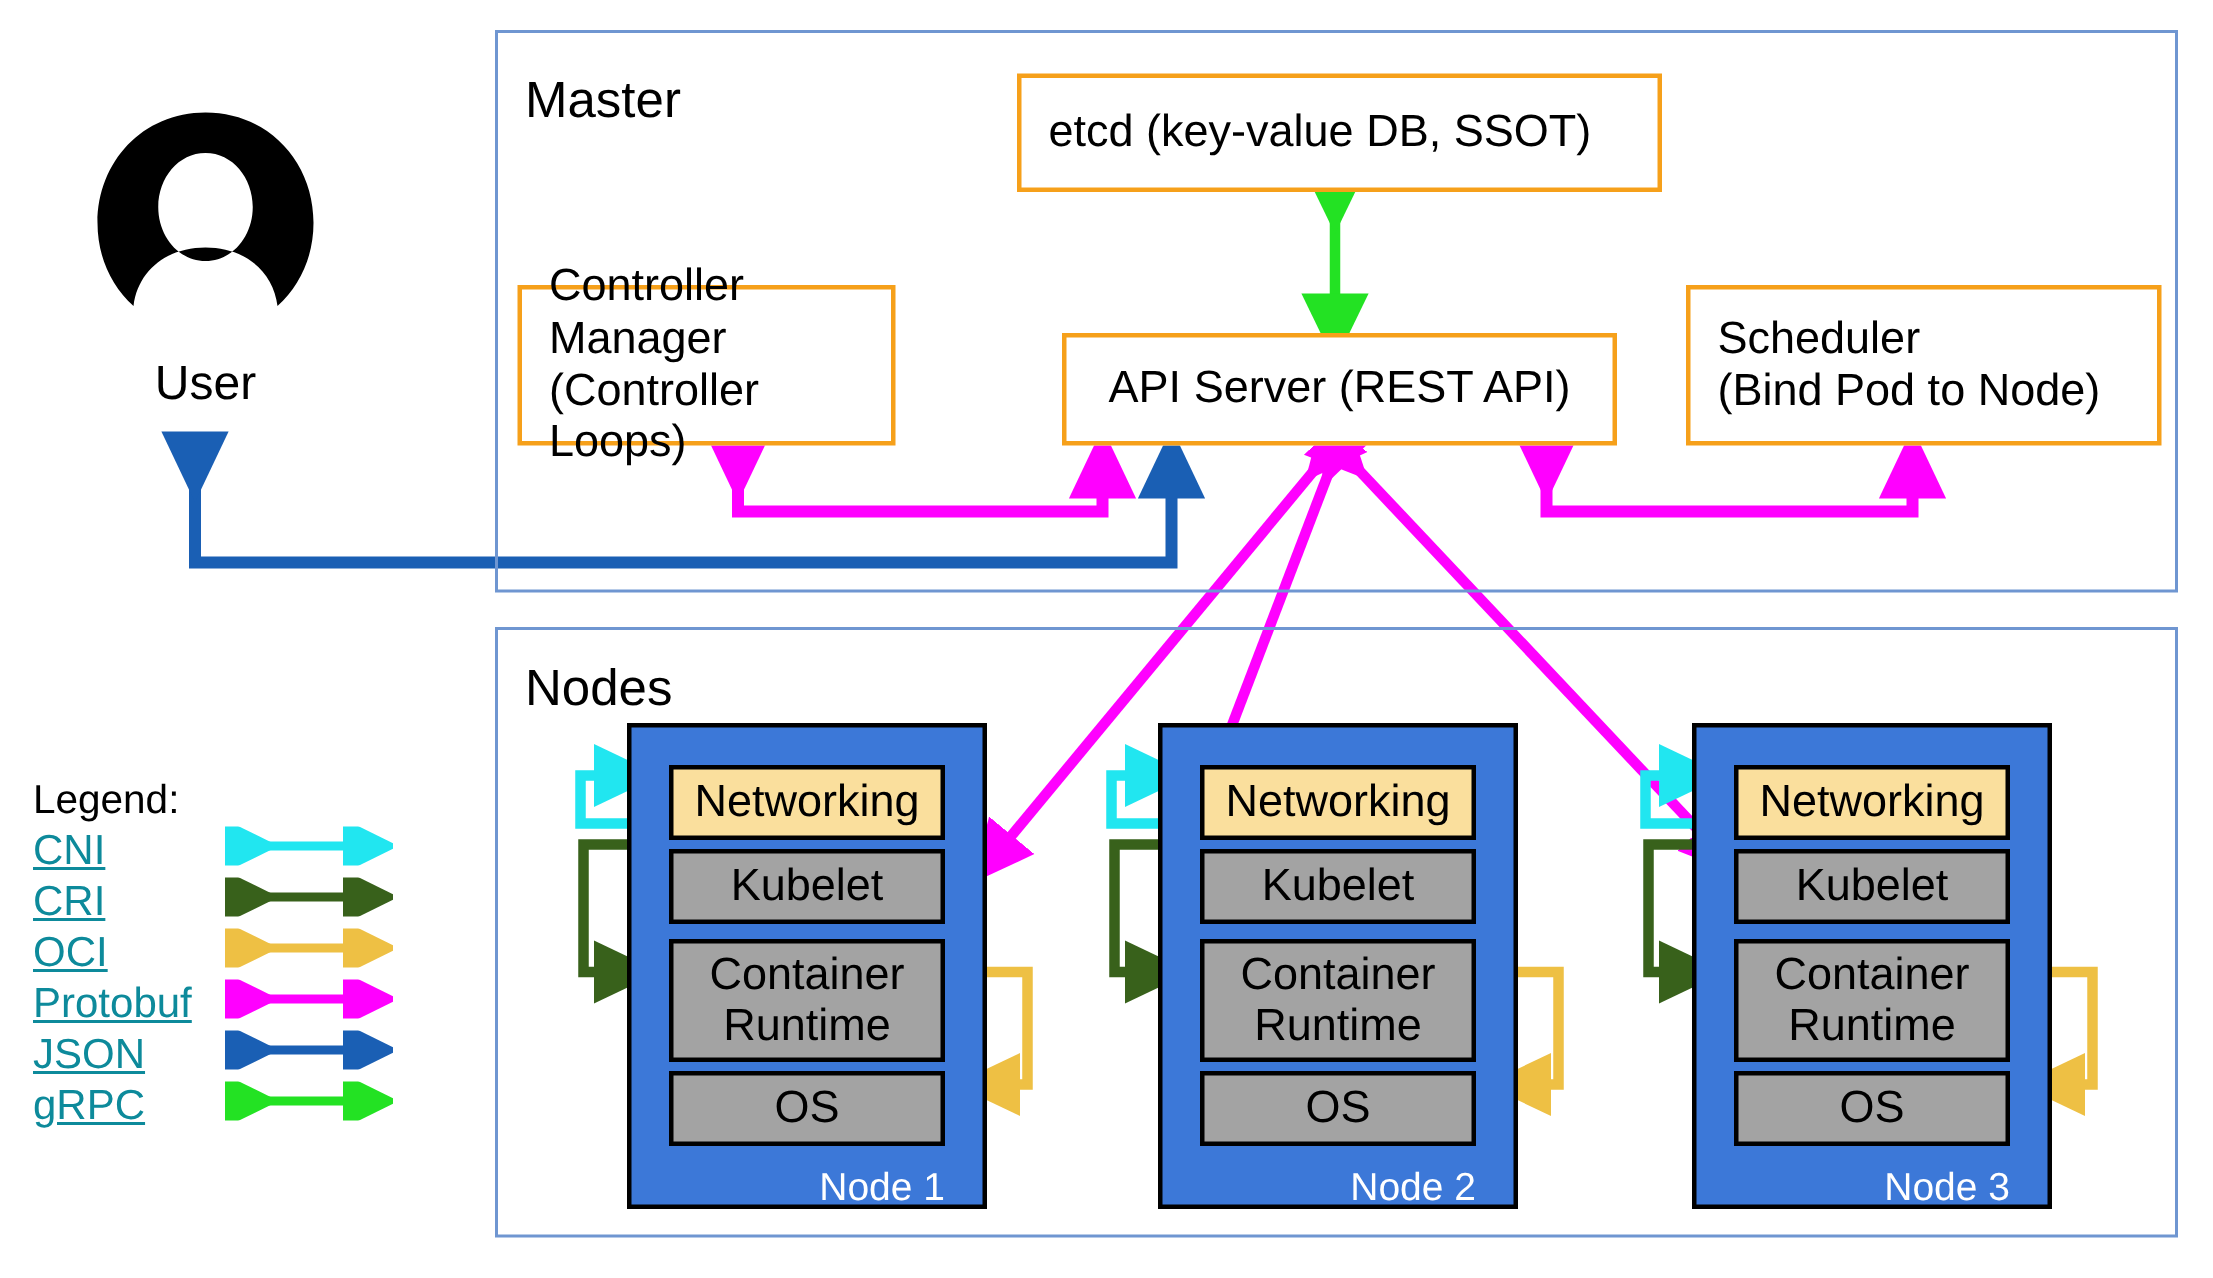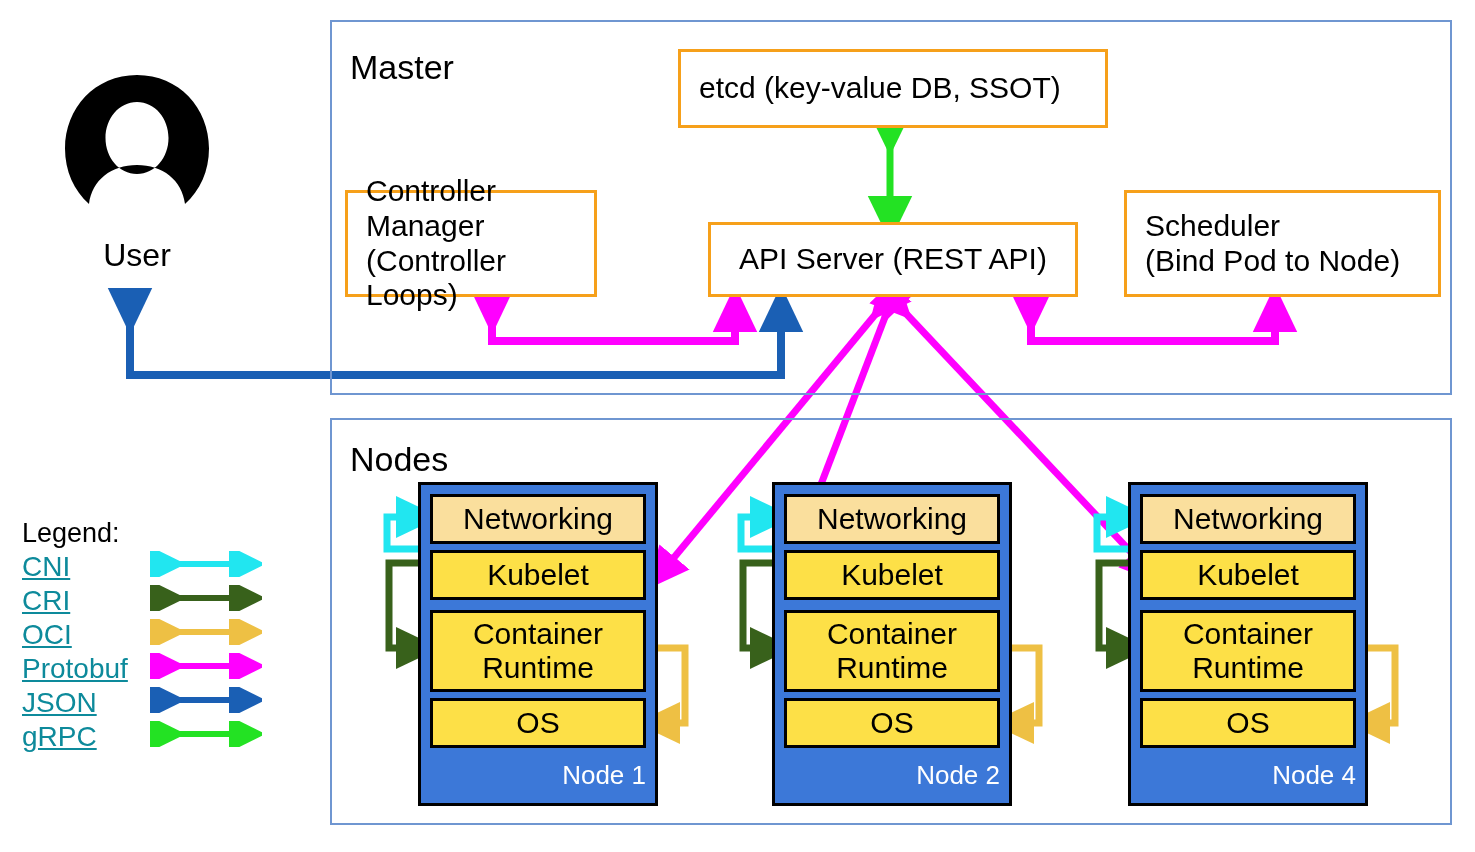--- a/index.html
+++ b/index.html
@@ -83,7 +83,7 @@
     background: #3c78d8;
     border: 3px solid #000000;
     box-sizing: border-box;
-    padding: 9px;
+    padding: 25px;
   }
   .node-layer {
     background: #fde047;

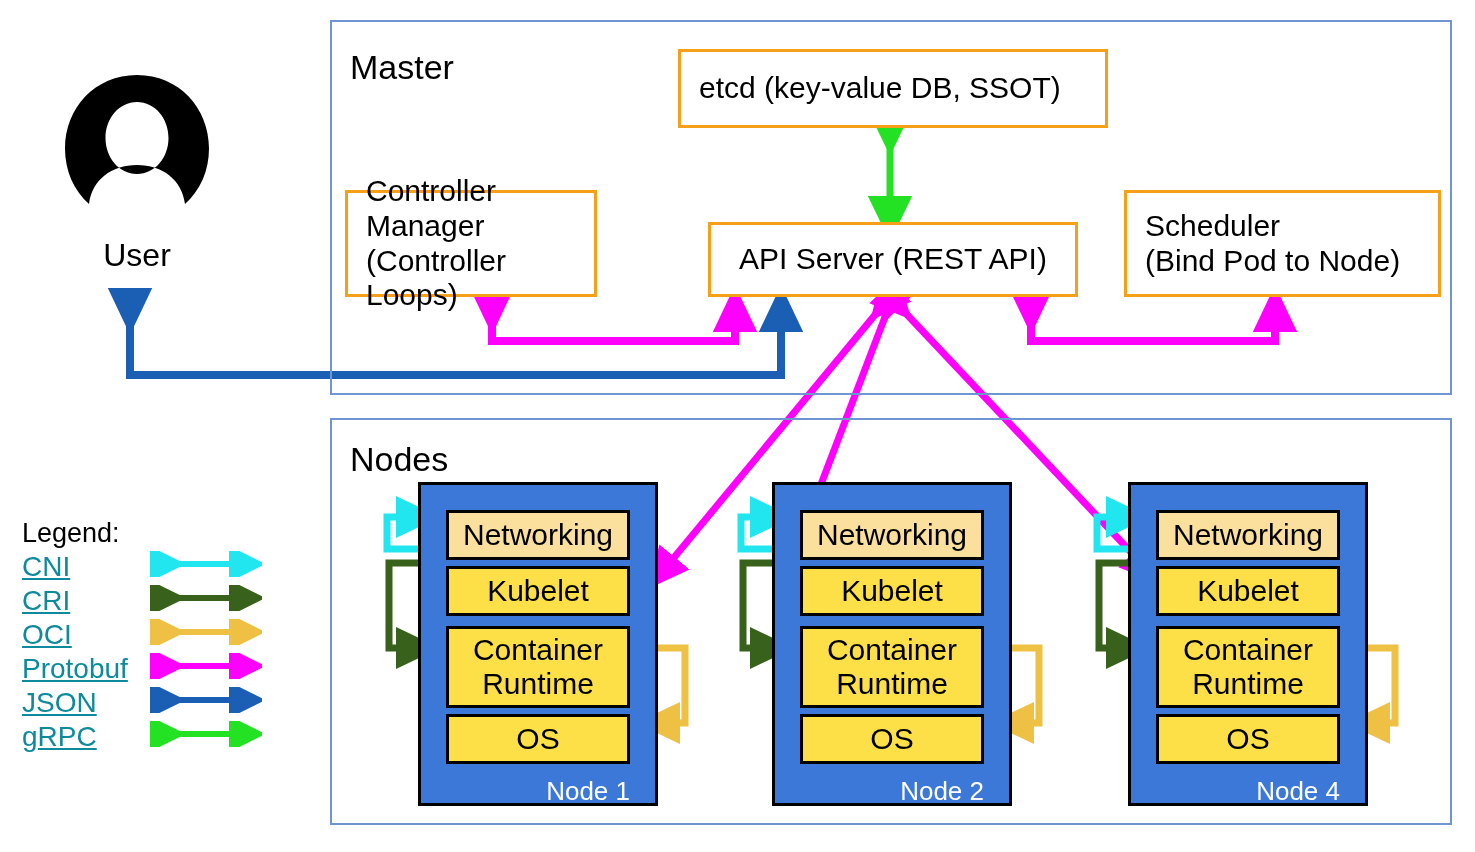--- a/index.html
+++ b/index.html
@@ -86,7 +86,7 @@
     padding: 25px;
   }
   .node-layer {
-    background: #fde047;
+    background: #a3a3a3;
     border: 3px solid #000000;
     box-sizing: border-box;
     display: flex;

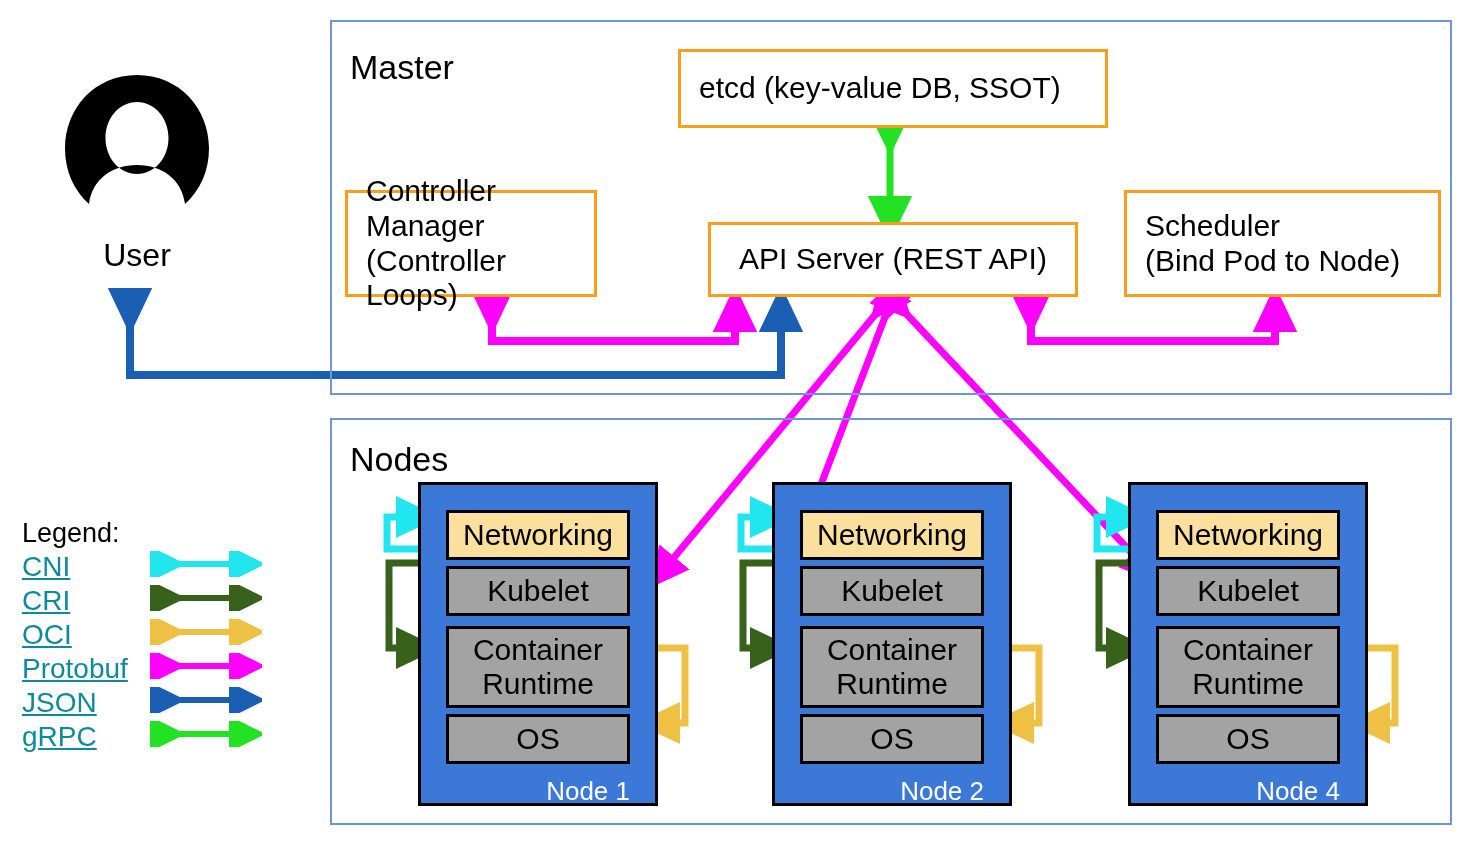--- a/index.html
+++ b/index.html
@@ -310,7 +310,7 @@
     <div class="node-layer" style="height:50px;">
       <span>OS</span>
     </div>
-    <div class="node-label">Node 4</div>
+    <div class="node-label">Node 3</div>
   </div>
 
   <div id="legend">

